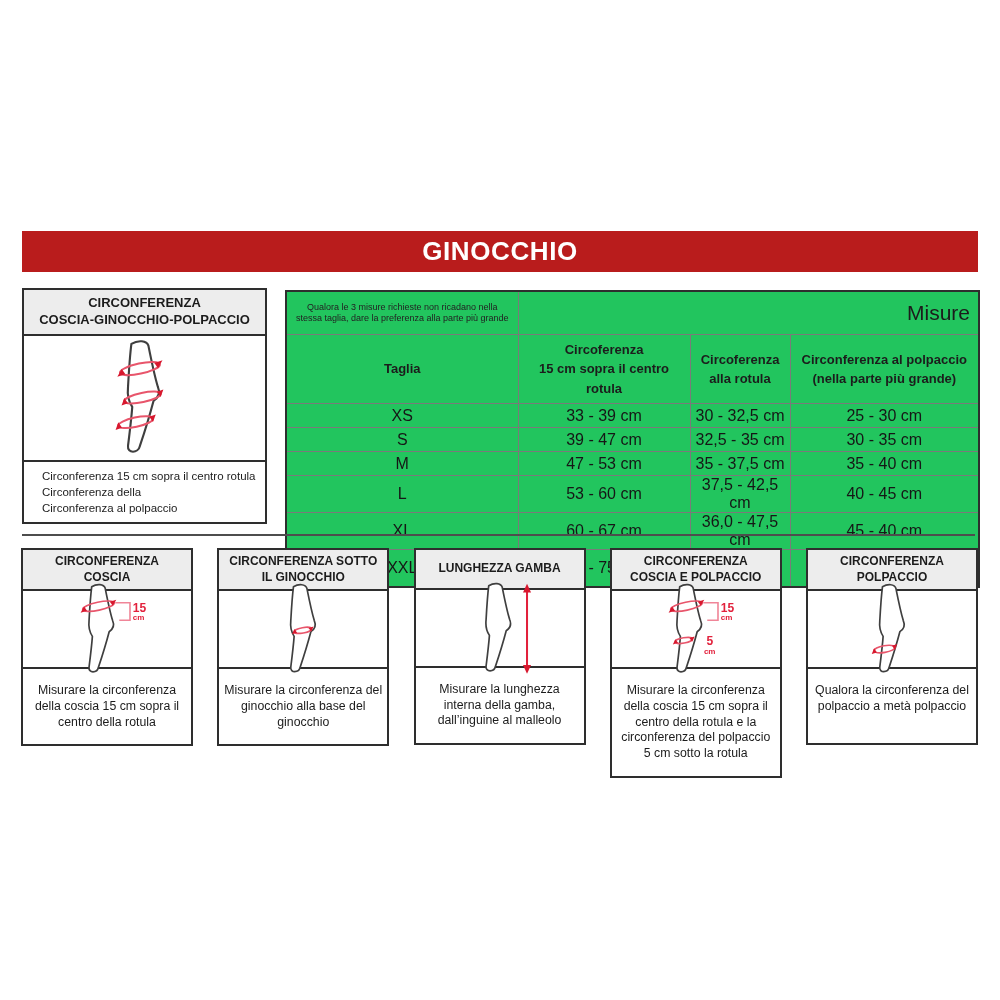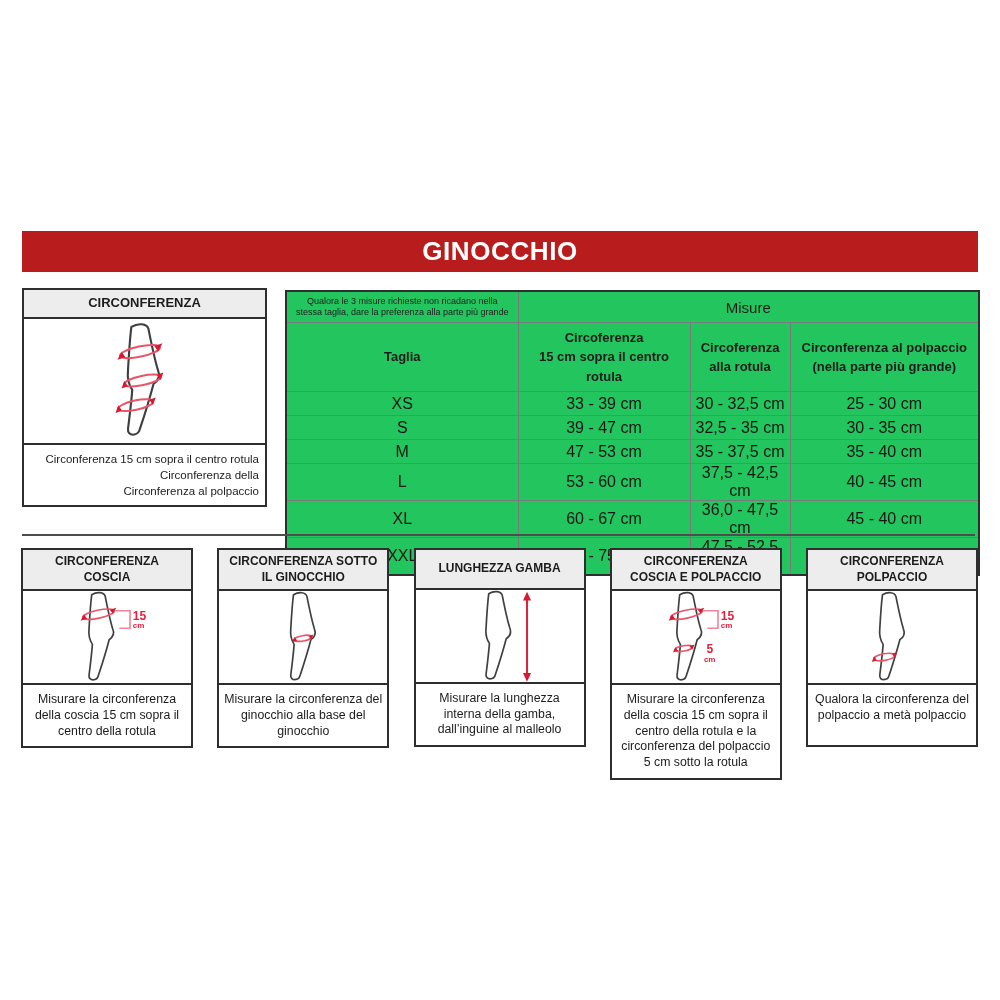--- a/index.html
+++ b/index.html
@@ -68,6 +68,7 @@
   <div class="left-box">
     <div class="box-header">
       <span>CIRCONFERENZA</span>
+      <span>COSCIA-GINOCCHIO-POLPACCIO</span>
     </div>
     <div class="box-figure">
       <svg width="102" height="119" viewBox="0 0 120 140">

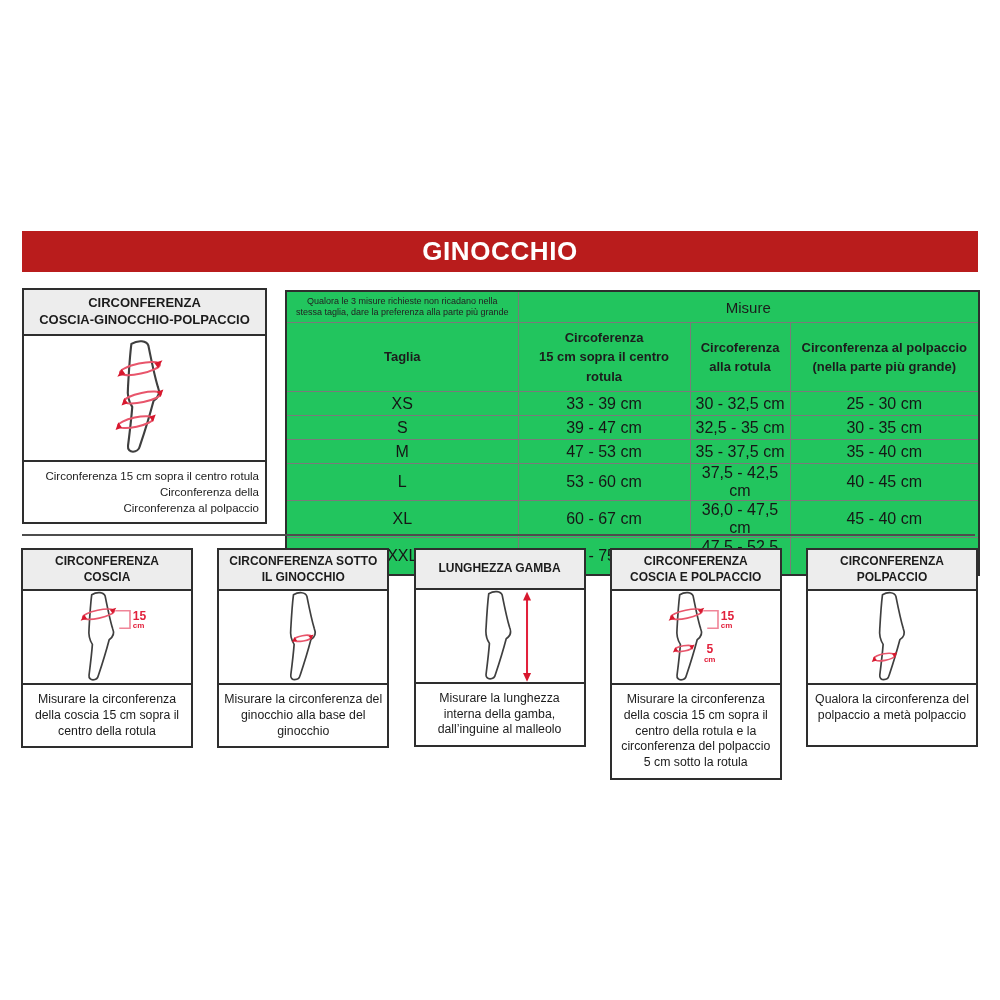--- a/index.html
+++ b/index.html
@@ -22,7 +22,7 @@
   }
   .sizes-table td,.sizes-table th{border:1px solid #7a7a7a;}
   .note-cell{font-size:9px;line-height:1.2;text-align:center;padding:2px 6px;height:26px;color:#222;}
-  .misure-cell{text-align:center;font-size:15px;height:26px;padding:1px;}
+  .misure-cell{text-align:right;font-size:21px;height:26px;padding:8px;}
   .head-row th{height:64px;font-size:13px;font-weight:bold;text-align:center;vertical-align:middle;line-height:1.5;padding:2px;}
   .hline{display:block;white-space:nowrap;}
   .data-row td{height:23px;font-size:16px;text-align:center;padding:0 2px;color:#161616;}

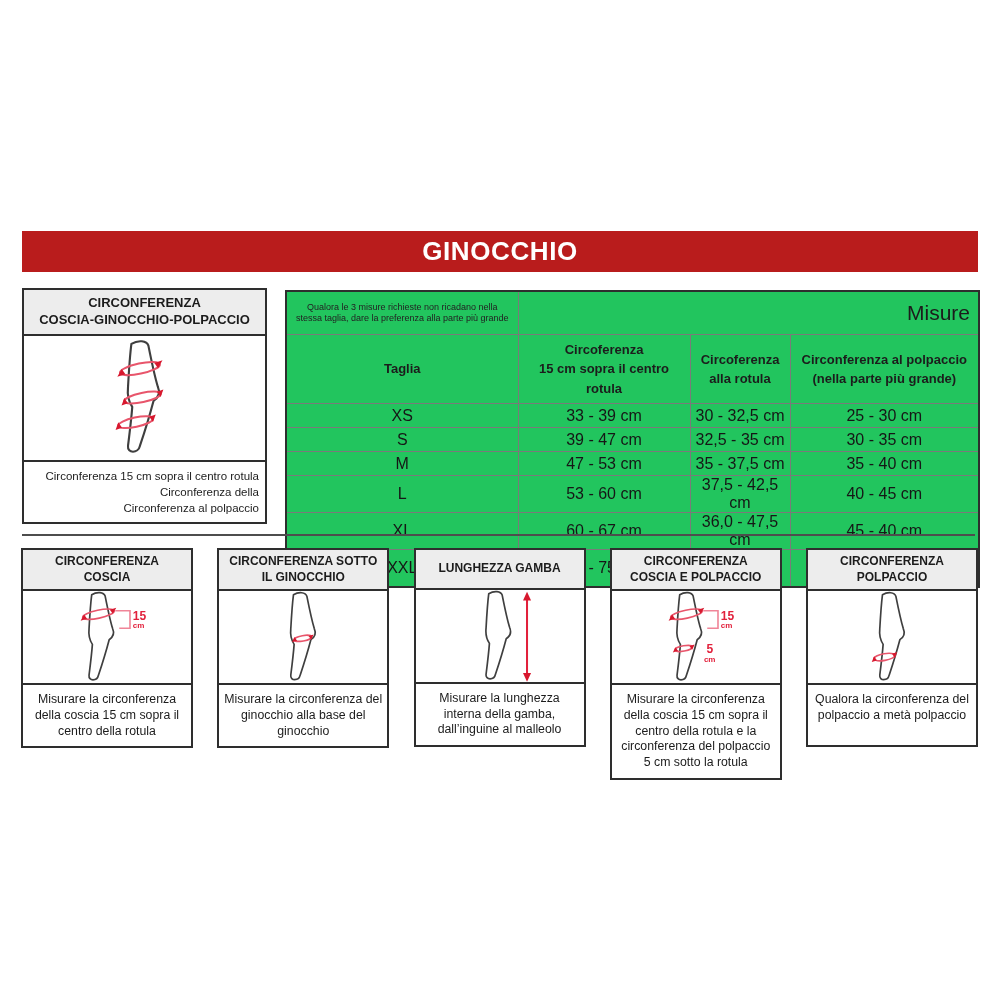--- a/index.html
+++ b/index.html
@@ -32,7 +32,7 @@
   .box-header{background:#ededed;border-bottom:2px solid #2e2e2e;text-align:center;padding:5px 2px;font-weight:bold;font-size:13px;line-height:1.3;}
   .box-header span{display:block;white-space:nowrap;}
   .box-figure{height:124px;display:flex;align-items:center;justify-content:center;}
-  .box-desc{border-top:2px solid #2e2e2e;text-align:right;font-size:11.5px;line-height:1.4;padding:6px 6px;}
+  .box-desc{border-top:2px solid #2e2e2e;text-align:left;font-size:11.5px;line-height:1.4;padding:6px 18px;}
   .box-desc div{white-space:nowrap;}
 
   

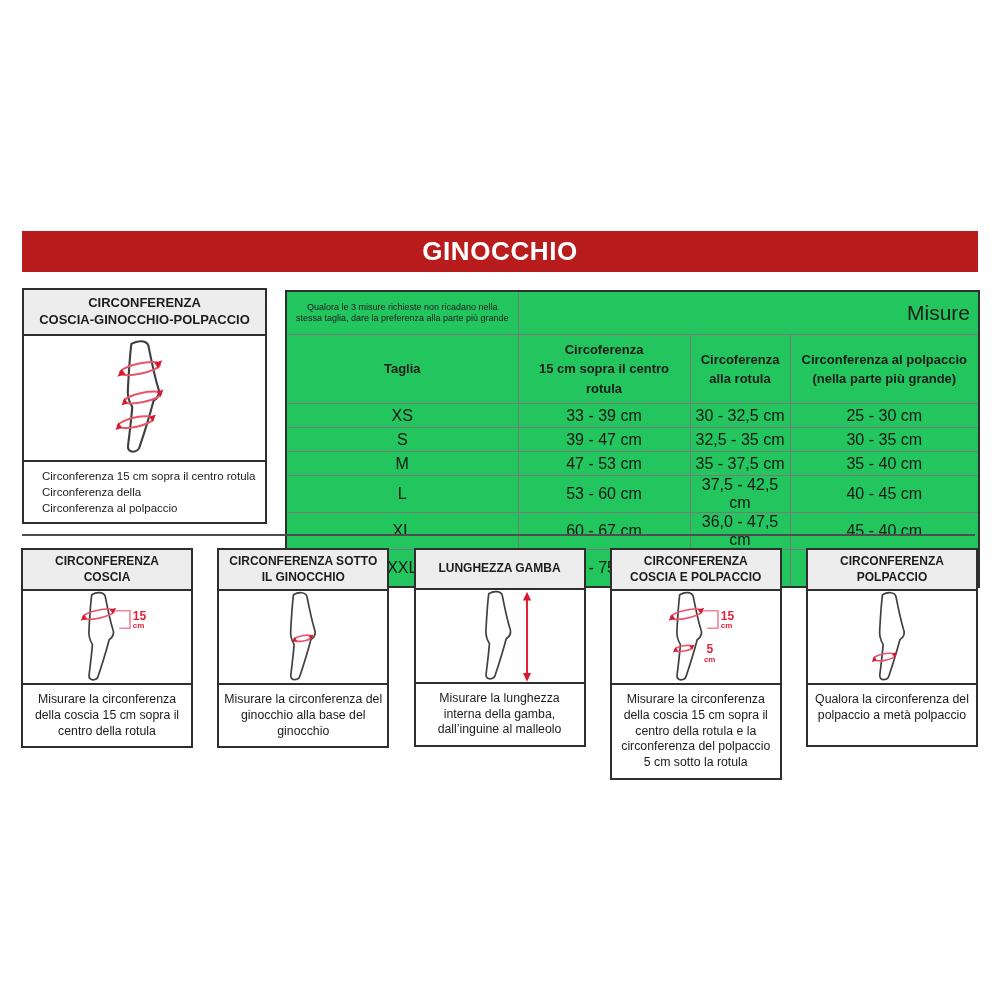--- a/index.html
+++ b/index.html
@@ -43,7 +43,7 @@
   .panel{width:172px;border:2px solid #2e2e2e;background:#fff;box-sizing:border-box;}
   .panel-header{background:#ededed;border-bottom:2px solid #2e2e2e;min-height:30px;display:flex;flex-direction:column;justify-content:center;text-align:center;font-weight:bold;font-size:12px;line-height:1.3;padding:4px 2px;}
   .panel-header span{display:block;white-space:nowrap;}
-  .panel-figure{height:92px;display:flex;align-items:center;justify-content:center;}
+  .panel-figure{height:76px;display:flex;align-items:center;justify-content:center;}
   .panel-desc{border-top:2px solid #2e2e2e;text-align:center;font-size:12.3px;line-height:1.28;padding:7px 5px;min-height:46px;}
 
   

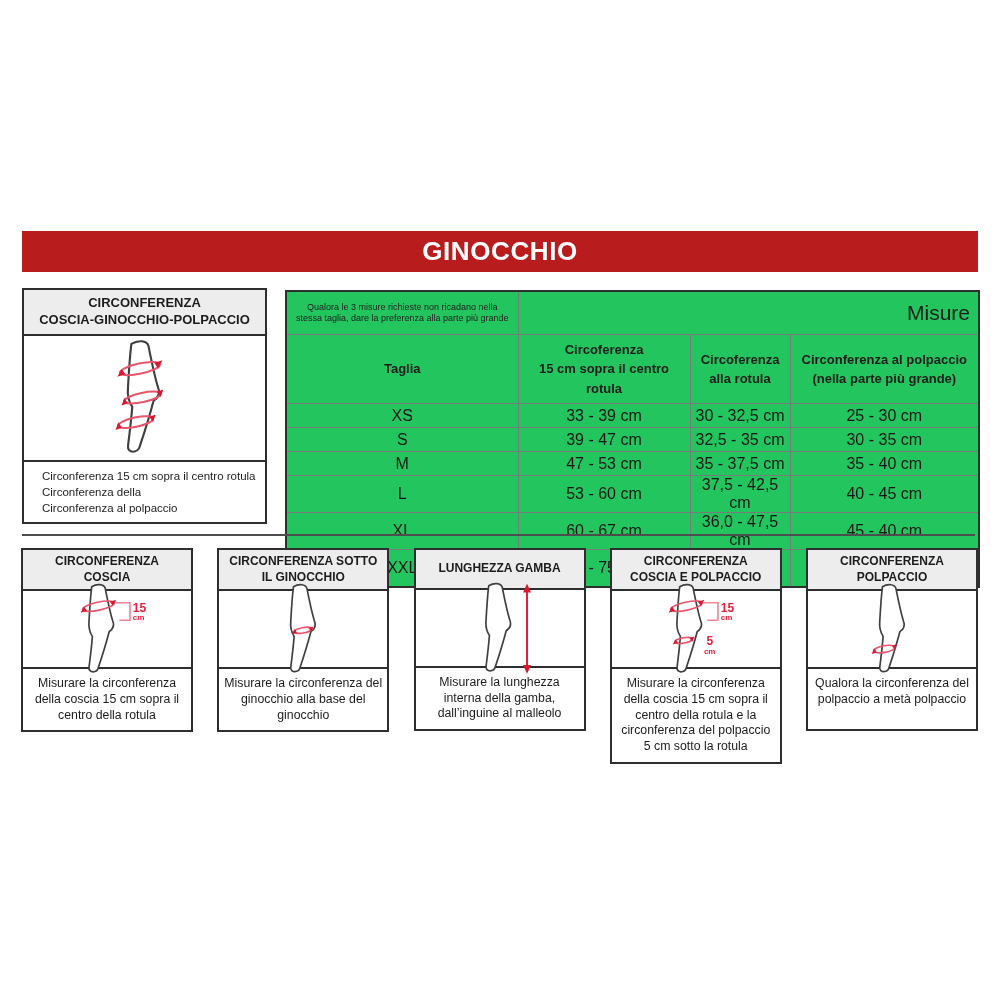--- a/index.html
+++ b/index.html
@@ -44,7 +44,7 @@
   .panel-header{background:#ededed;border-bottom:2px solid #2e2e2e;min-height:30px;display:flex;flex-direction:column;justify-content:center;text-align:center;font-weight:bold;font-size:12px;line-height:1.3;padding:4px 2px;}
   .panel-header span{display:block;white-space:nowrap;}
   .panel-figure{height:76px;display:flex;align-items:center;justify-content:center;}
-  .panel-desc{border-top:2px solid #2e2e2e;text-align:center;font-size:12.3px;line-height:1.28;padding:7px 5px;min-height:46px;}
+  .panel-desc{border-top:2px solid #2e2e2e;text-align:center;font-size:12.3px;line-height:1.28;padding:14px 5px;min-height:46px;}
 
   
   .leg{fill:#ffffff;stroke:#3f3f3f;stroke-width:2.5;stroke-linejoin:round;}

